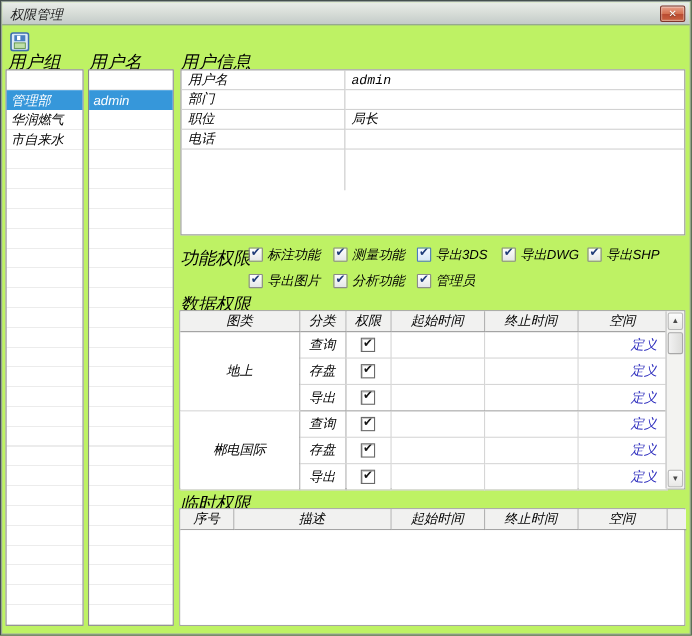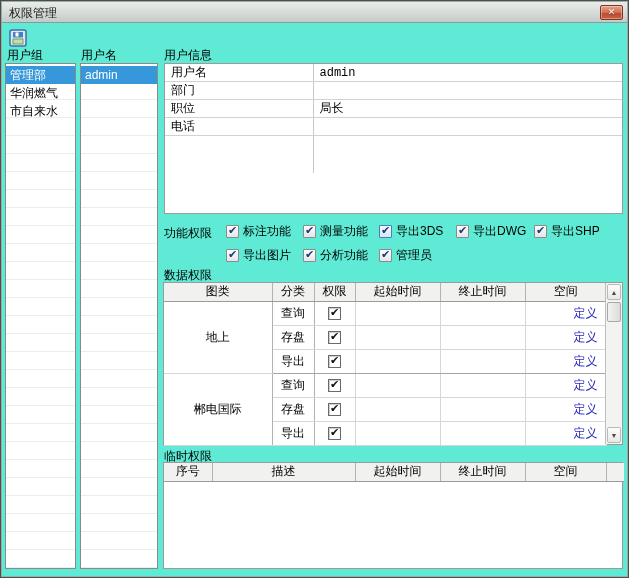--- a/index.html
+++ b/index.html
@@ -5,8 +5,8 @@
   html,body{margin:0;padding:0;background:#d8d8d8;}
   *{box-sizing:border-box;font-family:"Liberation Sans","DejaVu Sans",sans-serif;}
   .window{
-    position:relative;width:629px;height:578px;background:#5eead4;
-    border:1px solid #45504f;box-shadow:inset 0 0 0 1px #9fa9a6;overflow:hidden;
+    position:relative;width:629px;height:578px;background:#bef264;
+    border:1px solid #45504f;box-shadow:inset 0 0 0 1px #9fa9a6;overflow:hidden;font-style:italic;
   }
   
   .titlebar{

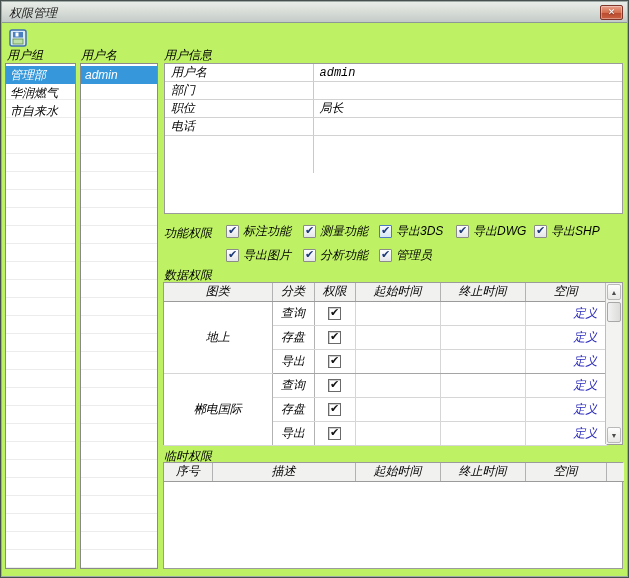--- a/index.html
+++ b/index.html
@@ -29,7 +29,7 @@
   
   .tool-btn{position:absolute;left:7px;top:27px;width:19px;height:19px;display:flex;align-items:center;justify-content:center;}
   
-  .sec-label{position:absolute;font-size:12px;color:#000;white-space:nowrap;}
+  .sec-label{position:absolute;font-size:16px;color:#000;white-space:nowrap;}
   
   .listbox{
     position:absolute;top:62px;height:506px;background:#fff;

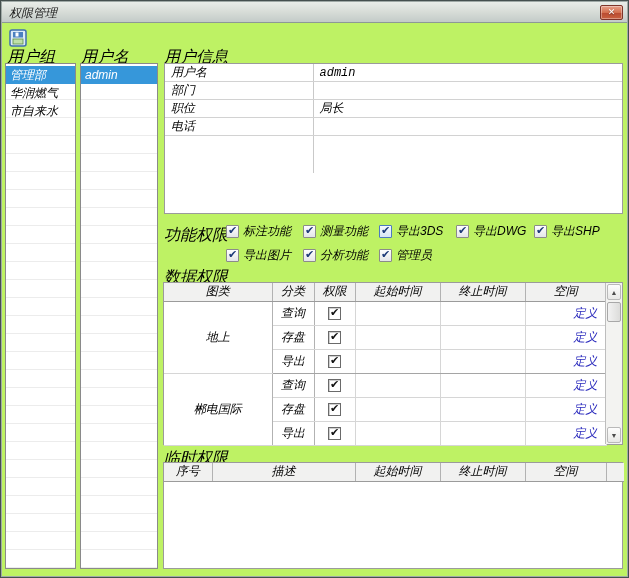--- a/index.html
+++ b/index.html
@@ -33,7 +33,7 @@
   
   .listbox{
     position:absolute;top:62px;height:506px;background:#fff;
-    border:1px solid #8a8a8a;padding-top:2px;
+    border:1px solid #8a8a8a;padding-top:18px;
     background-image:repeating-linear-gradient(180deg,#ffffff 0px,#ffffff 17px,#ececec 17px,#ececec 18px);
   }
   .listbox .item{

